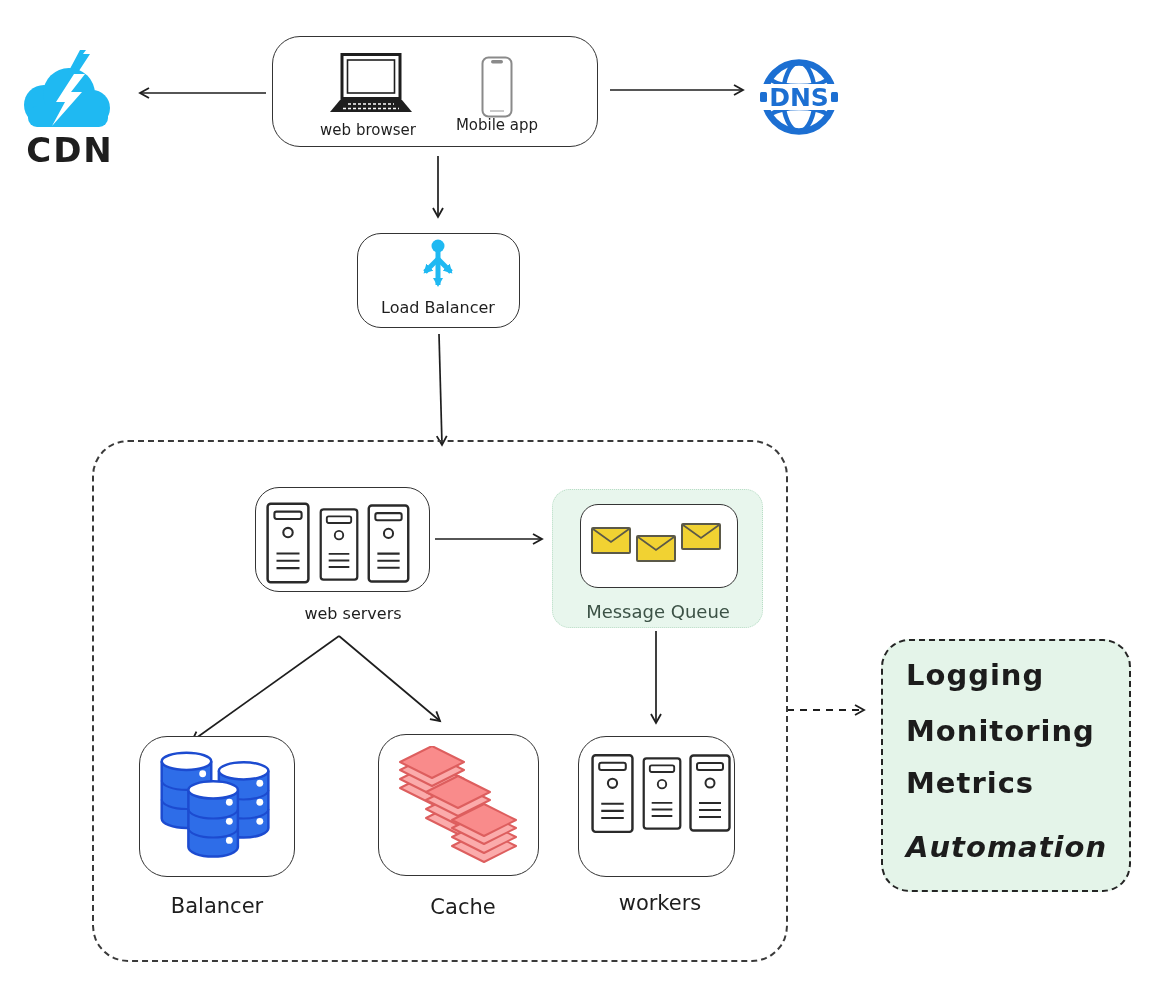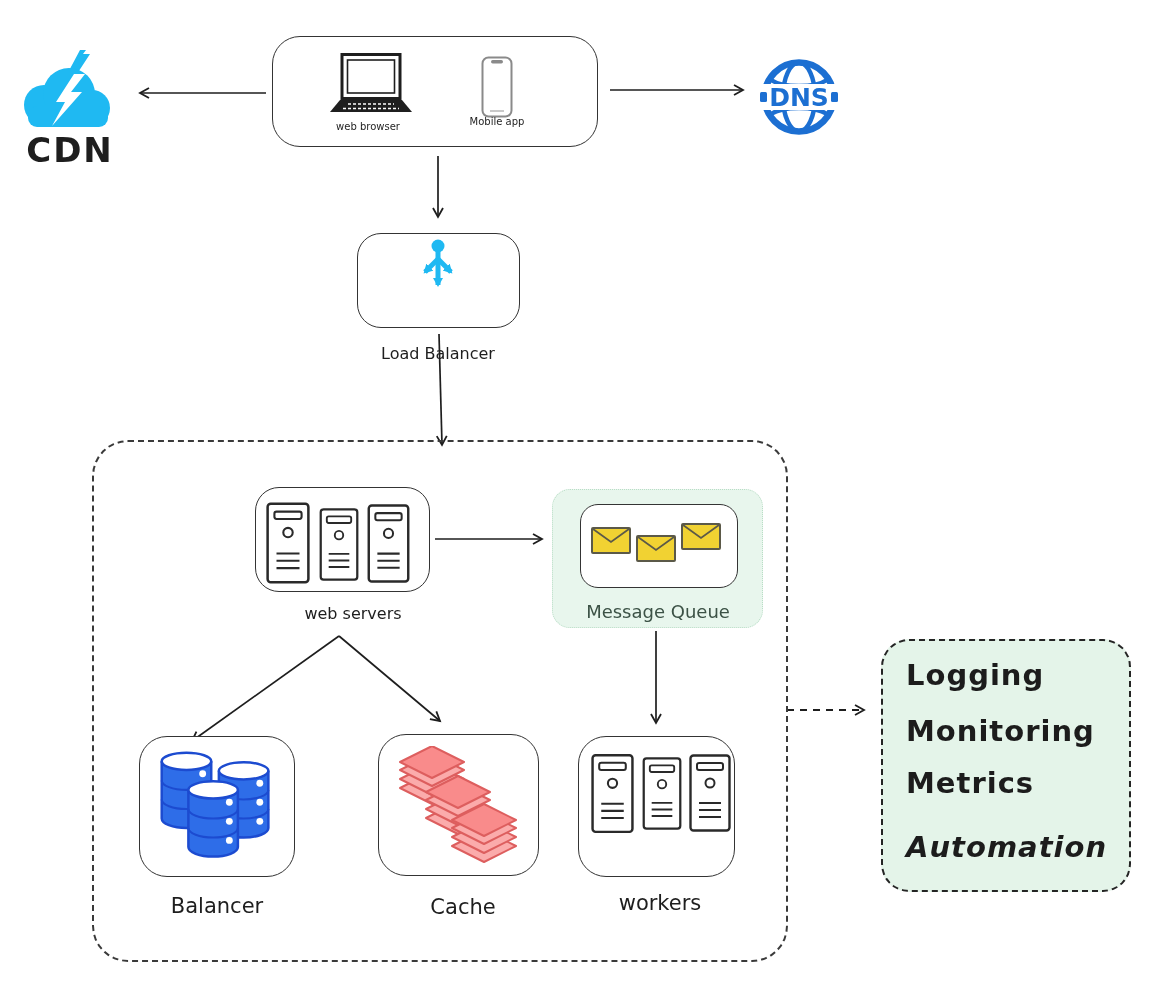--- a/index.html
+++ b/index.html
@@ -9,7 +9,7 @@
   .node-box{position:absolute;border:1.7px solid #343434;border-radius:26px;background:#ffffff;box-sizing:border-box;}
   .dashed-box{position:absolute;border:2px dashed #3a3a3a;border-radius:36px;background:transparent;box-sizing:border-box;}
   .label{position:absolute;transform:translateX(-50%);white-space:nowrap;color:#1e1e1e;}
-  .lbl-sm{font-size:10px;}
+  .lbl-sm{font-size:15px;}
   .lbl-md{font-size:16px;margin-top:46px;}
   .lbl-xl{font-size:21px;}
   .cdn-label{font-size:34px;font-weight:700;letter-spacing:2px;}

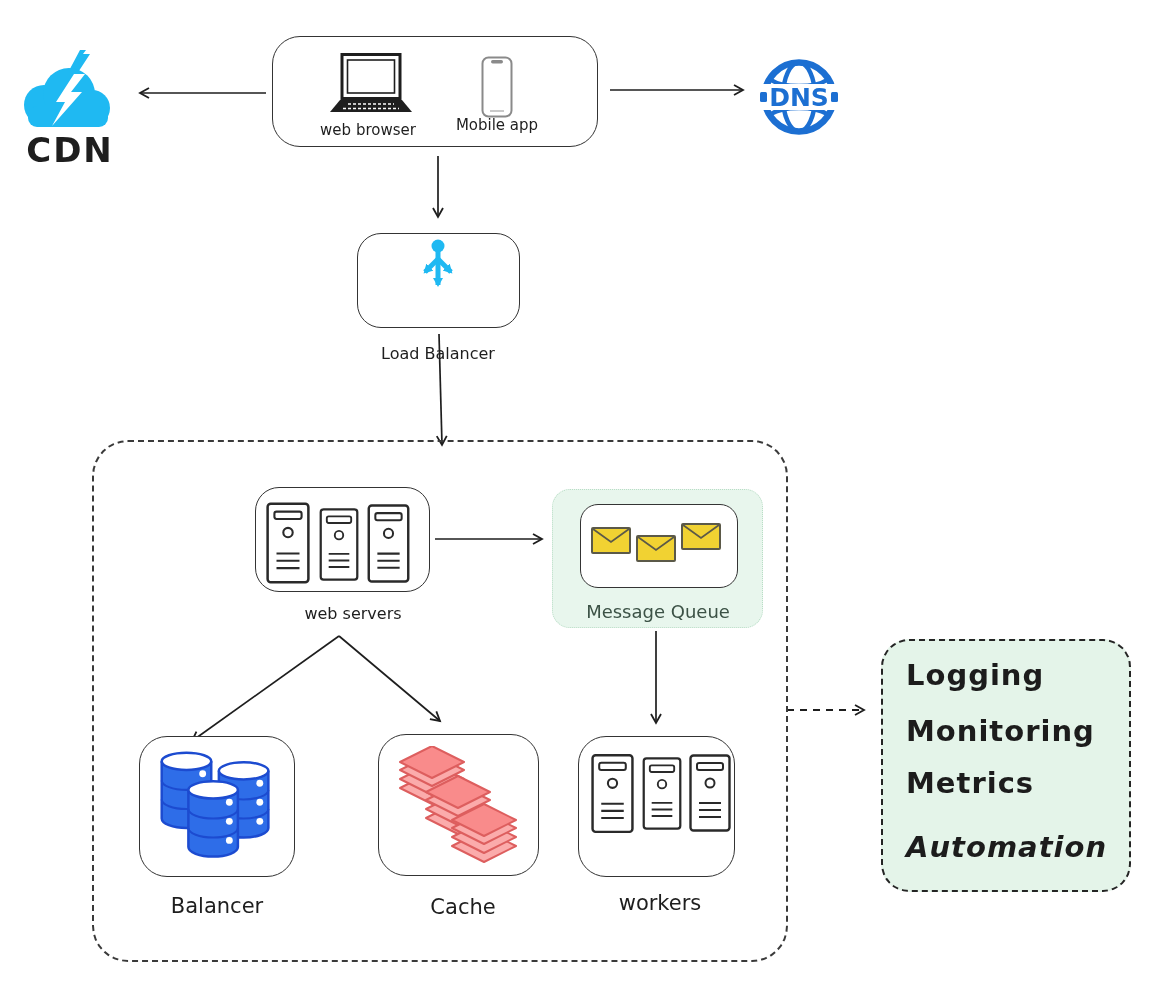--- a/index.html
+++ b/index.html
@@ -10,7 +10,7 @@
   .dashed-box{position:absolute;border:2px dashed #3a3a3a;border-radius:36px;background:transparent;box-sizing:border-box;}
   .label{position:absolute;transform:translateX(-50%);white-space:nowrap;color:#1e1e1e;}
   .lbl-sm{font-size:15px;}
-  .lbl-md{font-size:16px;margin-top:46px;}
+  .lbl-md{font-size:16px;}
   .lbl-xl{font-size:21px;}
   .cdn-label{font-size:34px;font-weight:700;letter-spacing:2px;}
   .mq-wrap{position:absolute;background:#e8f6ed;border:1.6px dotted #b9ddc6;border-radius:18px;box-sizing:border-box;}

